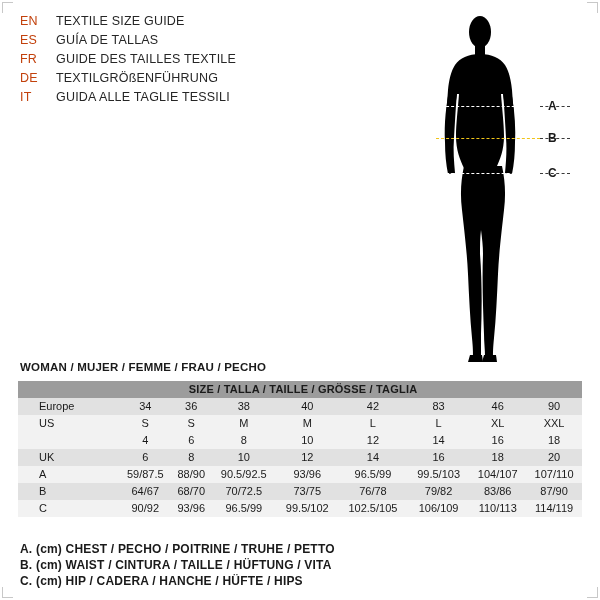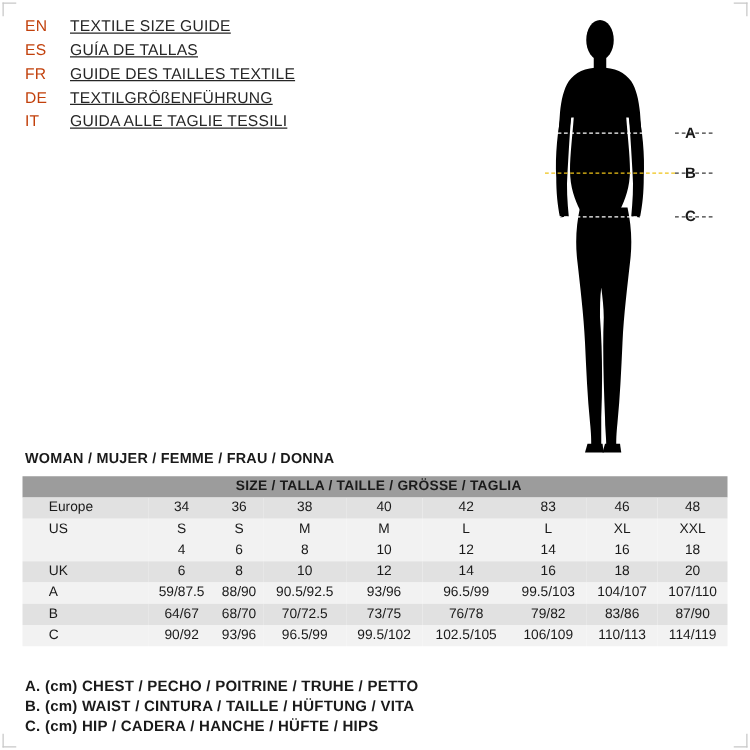--- a/index.html
+++ b/index.html
@@ -42,7 +42,6 @@
   }
   .lang-text {
     color: #262626;
-    text-decoration: underline;
   }
 
   

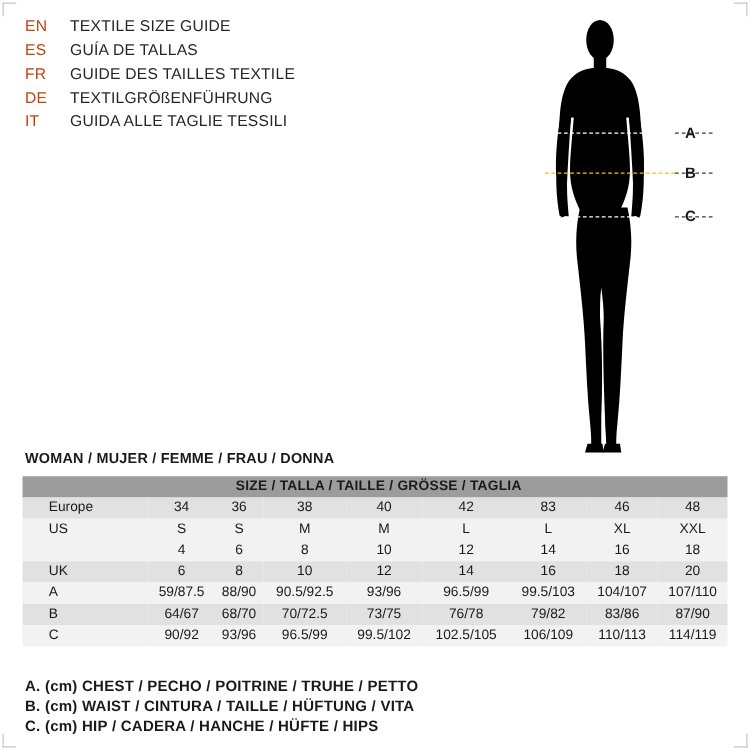--- a/index.html
+++ b/index.html
@@ -267,7 +267,7 @@
     <span class="measure-label" style="top:158px;">C</span>
   </div>
 
-  <div class="woman-caption">WOMAN / MUJER / FEMME / FRAU / DONNA</div>
+  <div class="woman-caption">WOMAN / MUJER / FEMME / FRAU / PECHO</div>
 
   <table class="size-table">
     <tbody>

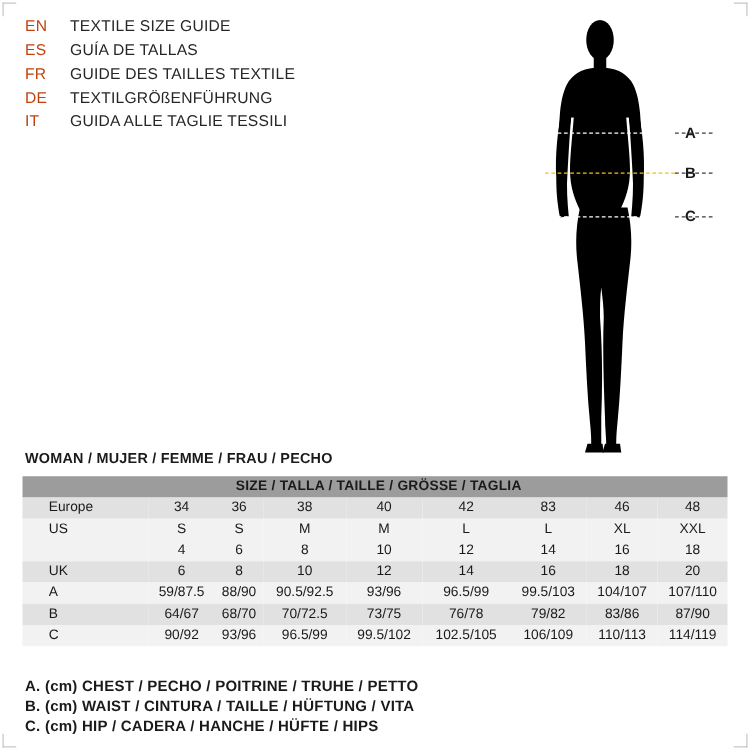--- a/index.html
+++ b/index.html
@@ -284,7 +284,7 @@
         <td>42</td>
         <td>83</td>
         <td>46</td>
-        <td>48</td>
+        <td>90</td>
       </tr>
 
       <tr class="band-light">

